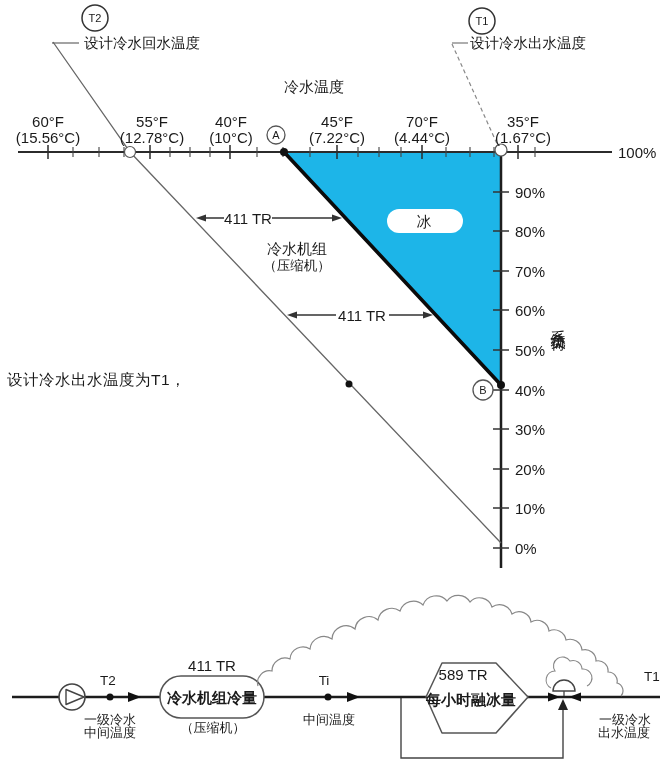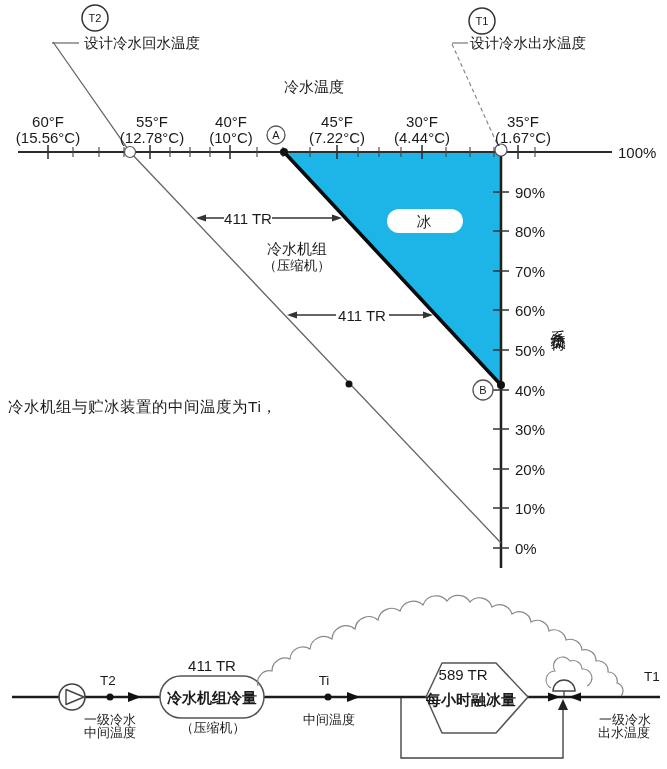--- a/index.html
+++ b/index.html
@@ -111,7 +111,7 @@
   <div class="lbl c f14" style="left:231px;top:137px;">(10°C)</div>
   <div class="lbl c f14" style="left:337px;top:121px;">45°F</div>
   <div class="lbl c f14" style="left:337px;top:137px;">(7.22°C)</div>
-  <div class="lbl c f14" style="left:422px;top:121px;">30°F</div>
+  <div class="lbl c f14" style="left:422px;top:121px;">70°F</div>
   <div class="lbl c f14" style="left:422px;top:137px;">(4.44°C)</div>
   <div class="lbl c f14" style="left:523px;top:121px;">35°F</div>
   <div class="lbl c f14" style="left:523px;top:137px;">(1.67°C)</div>

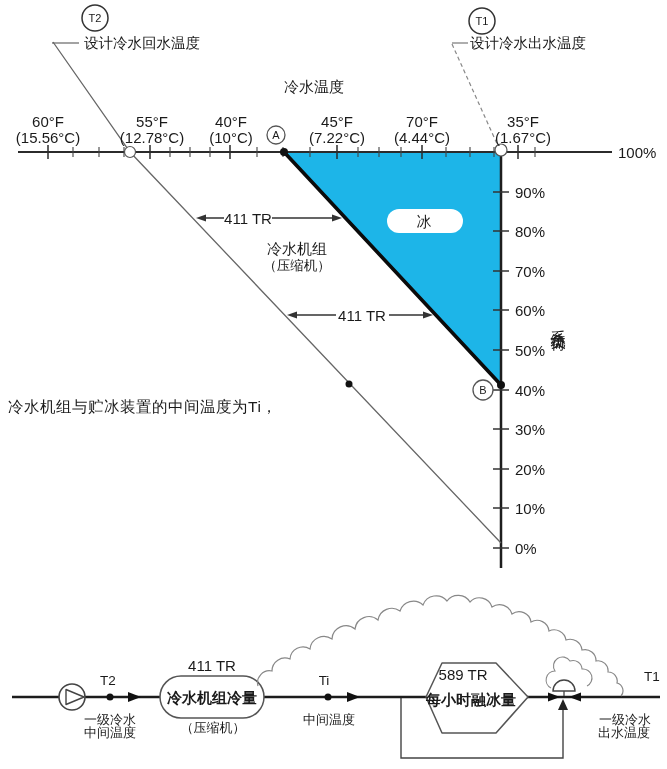--- a/index.html
+++ b/index.html
@@ -138,6 +138,7 @@
   <div class="lbl c f14" style="left:297px;top:248px;">冷水机组</div>
   <div class="lbl c f13-5" style="left:297px;top:266px;">（压缩机）</div>
 
+  <div class="lbl l f15-5" style="left:7px;top:380px;">设计冷水出水温度为T1，</div>
   <div class="lbl l f15-5" style="left:8px;top:407px;">冷水机组与贮冰装置的中间温度为Ti，</div>
 
   <div class="lbl c f13-5" style="left:108px;top:681px;">T2</div>

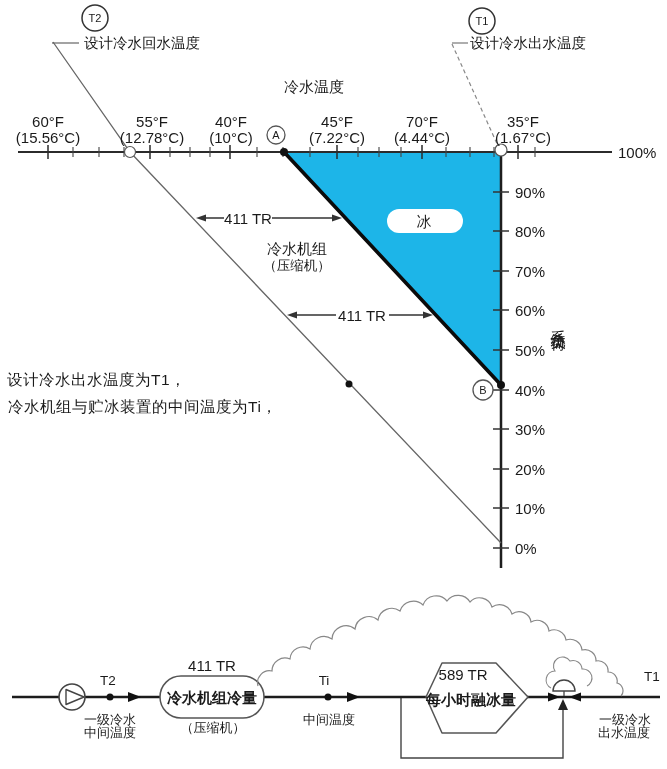--- a/index.html
+++ b/index.html
@@ -139,7 +139,6 @@
   <div class="lbl c f13-5" style="left:297px;top:266px;">（压缩机）</div>
 
   <div class="lbl l f15-5" style="left:7px;top:380px;">设计冷水出水温度为T1，</div>
-  <div class="lbl l f15-5" style="left:8px;top:407px;">冷水机组与贮冰装置的中间温度为Ti，</div>
 
   <div class="lbl c f13-5" style="left:108px;top:681px;">T2</div>
   <div class="lbl c f13" style="left:110px;top:719px;">一级冷水</div>

